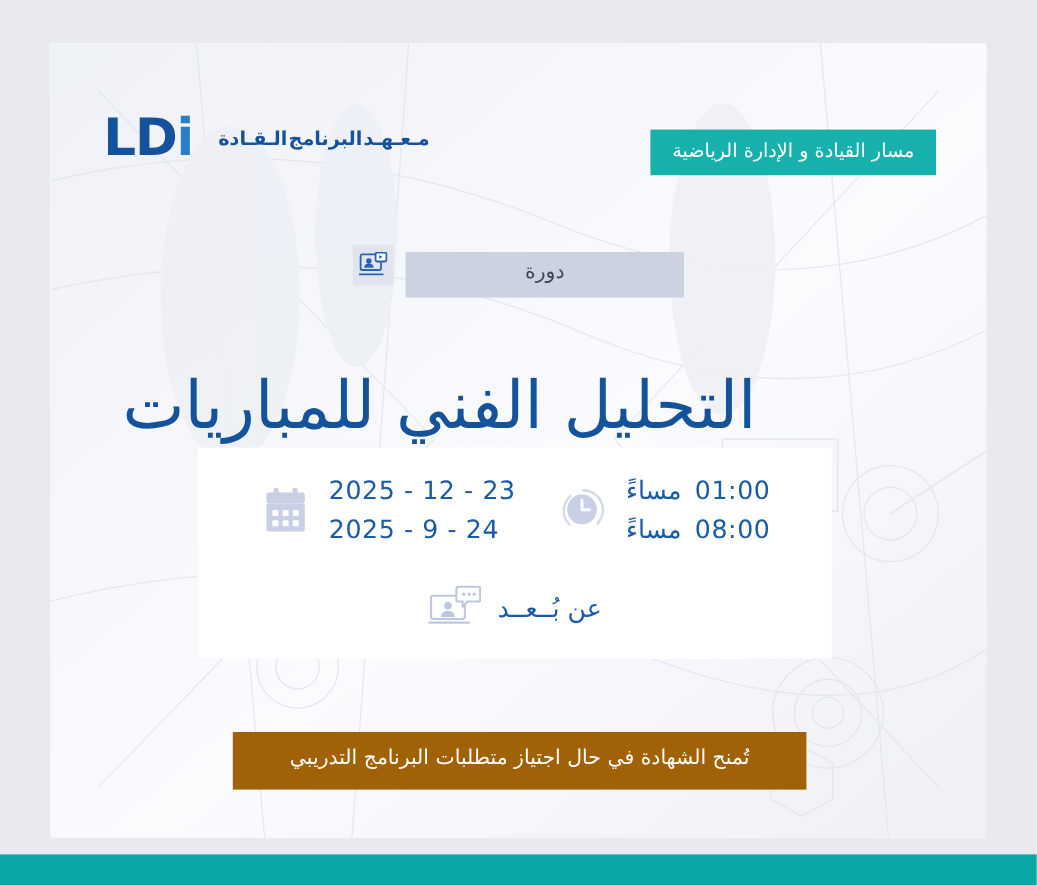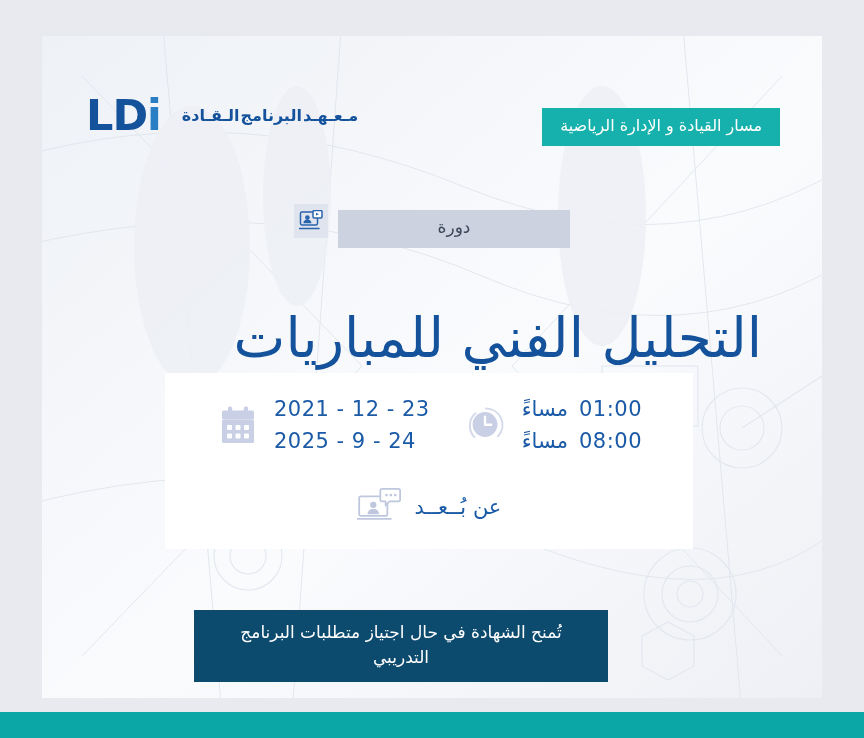--- a/index.html
+++ b/index.html
@@ -125,7 +125,7 @@
     top: 228px;
     left: 0;
     right: 0;
-    text-align: right;
+    text-align: left;
     color: #15529c;
     font-size: 55px;
     font-weight: 400;

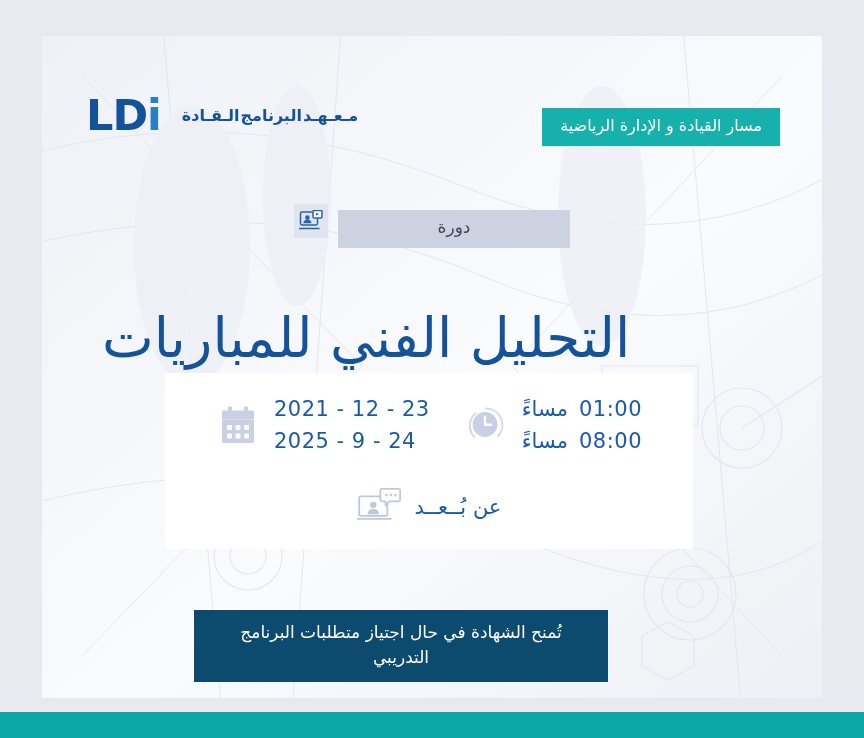--- a/index.html
+++ b/index.html
@@ -328,7 +328,7 @@
 
         <div class="detail-group">
           <div class="detail-lines">
-            <div class="ltr">2021 - 12 - 23</div>
+            <div class="ltr">2025 - 12 - 23</div>
             <div class="ltr">2025 - 9 - 24</div>
           </div>
           <div class="icon-box">

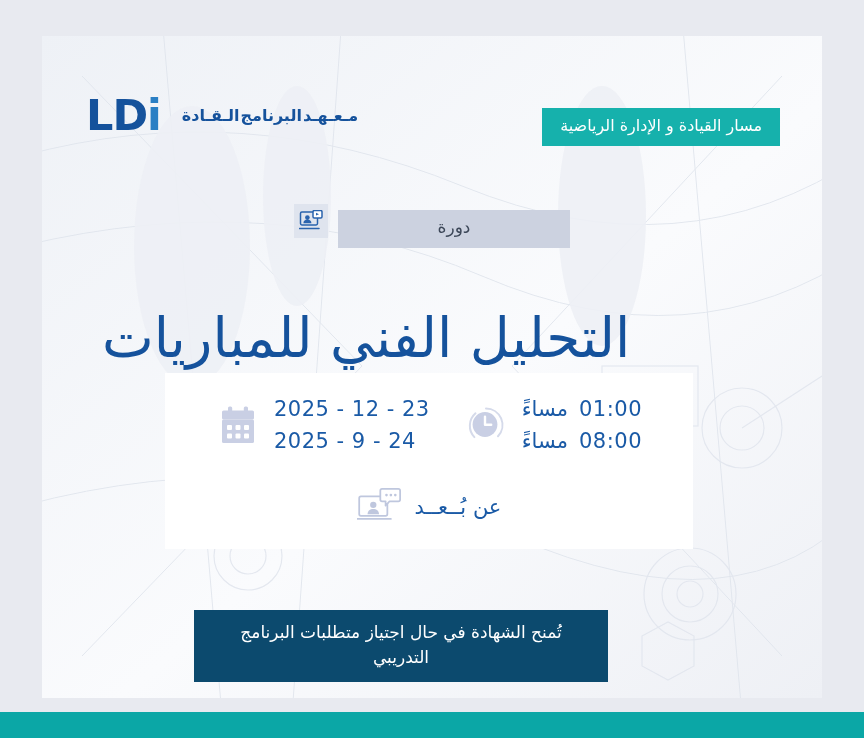--- a/index.html
+++ b/index.html
@@ -204,8 +204,8 @@
     position: absolute;
     left: 152px;
     top: 574px;
-    width: 414px;
-    background: #0c4a6e;
+    width: 478px;
+    background: #a16207;
     color: #ffffff;
     text-align: center;
     font-size: 17px;

